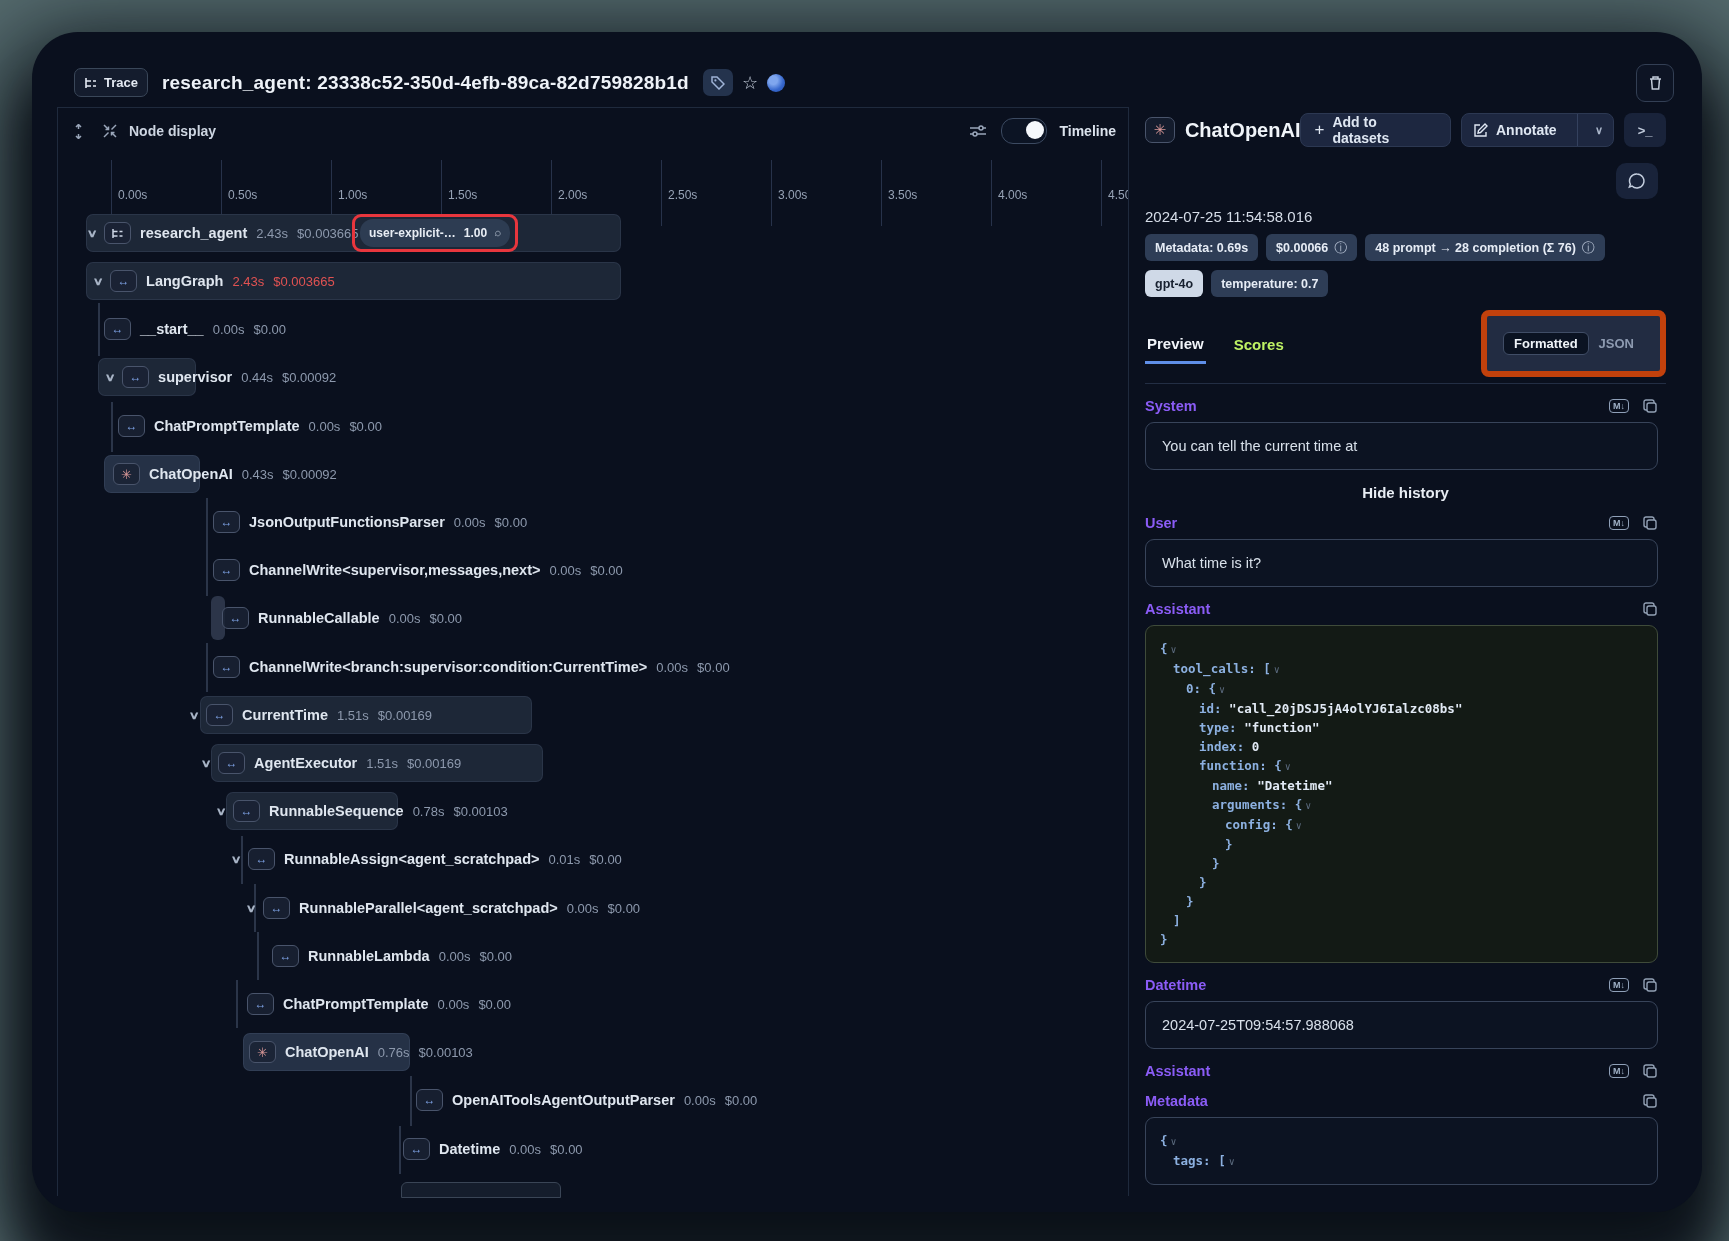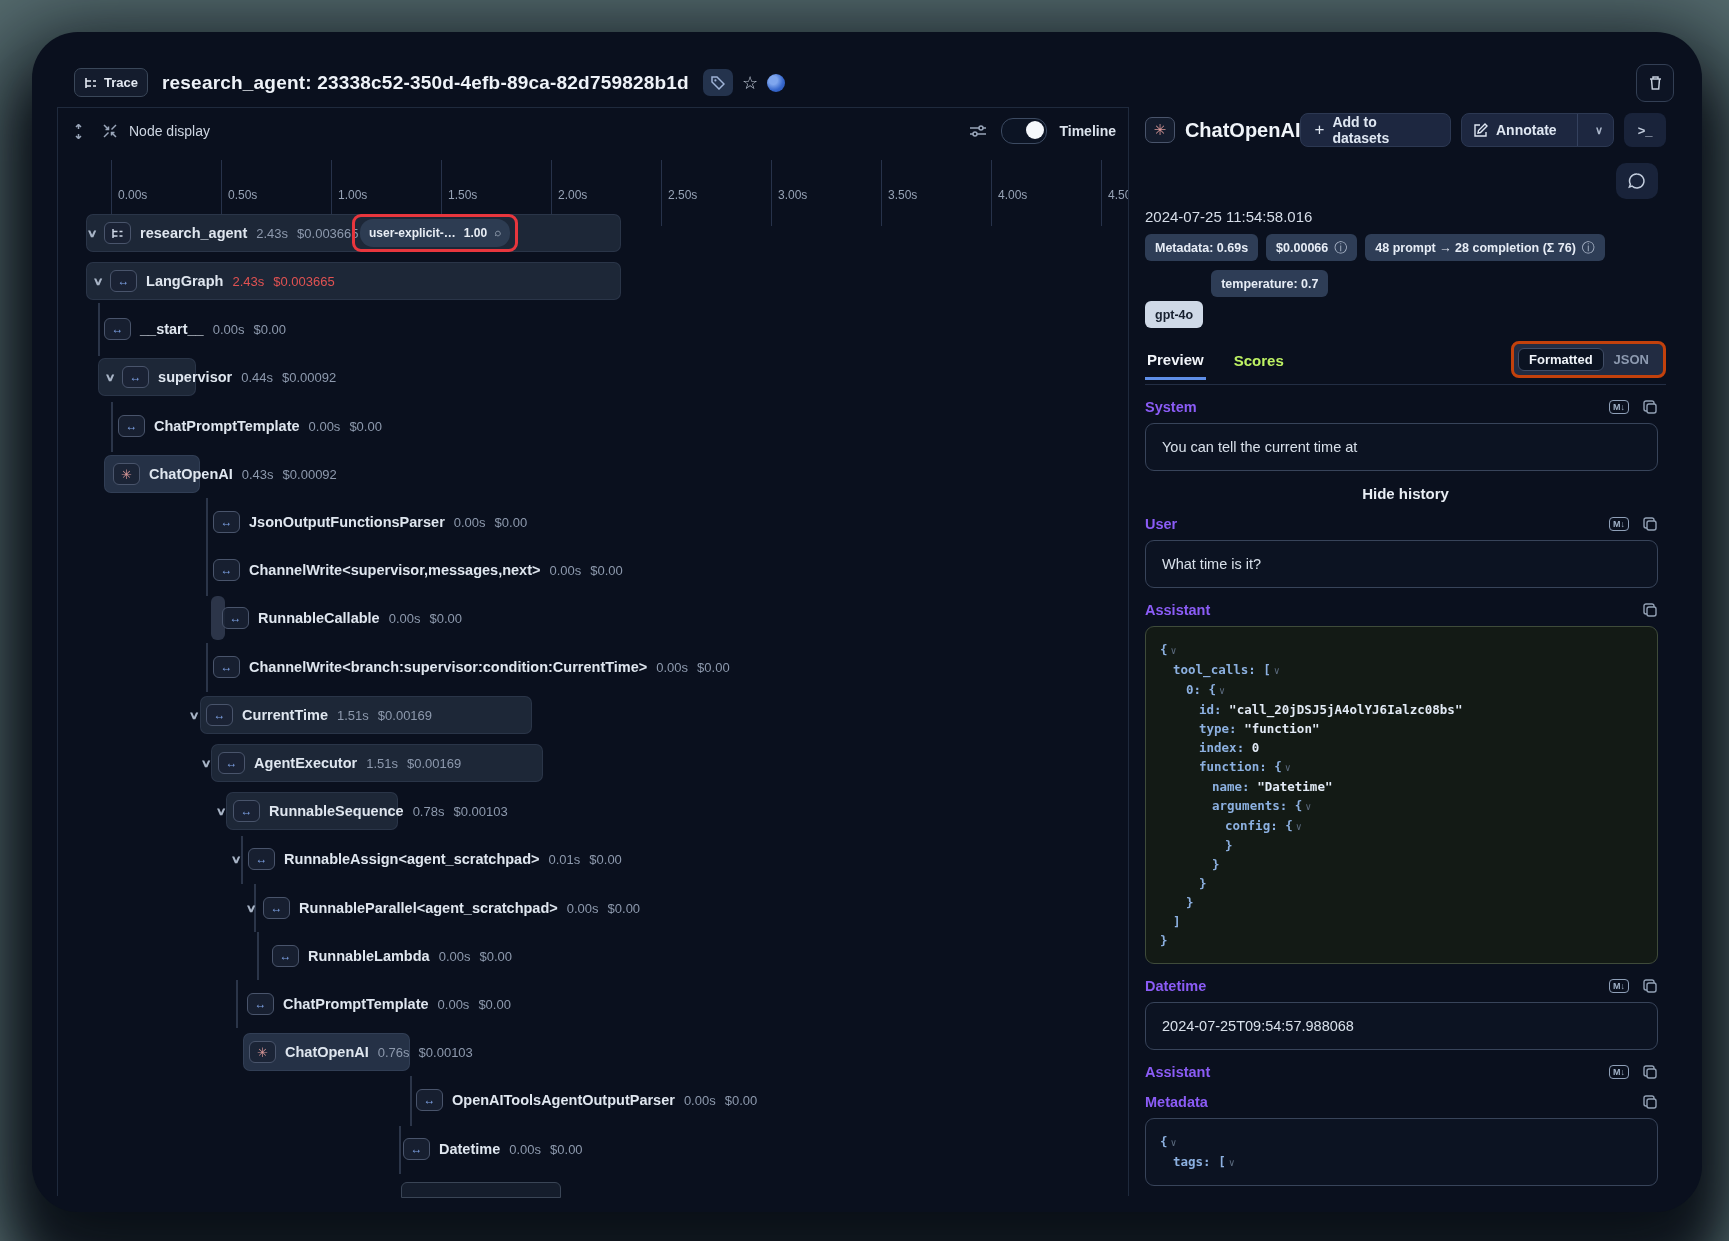--- a/index.html
+++ b/index.html
@@ -27,7 +27,7 @@
   .vline-left{position:absolute;left:25px;top:75px;bottom:16px;width:1px;background:#1f2a3d;}
   .left-head{position:absolute;left:25px;top:81px;width:1071px;height:36px;display:flex;align-items:center;color:#9aa6ba;}
   .mini-icon-btn{width:22px;height:22px;display:flex;align-items:center;justify-content:center;margin-left:10px;}
-  .node-display{margin-left:8px;font-size:14px;color:#cdd5e1;}
+  .node-display{margin-left:8px;font-size:14px;color:#cdd5e1;font-weight:bold;}
   .left-head-right{margin-left:auto;display:flex;align-items:center;gap:12px;margin-right:12px;}
   .toggle{width:44px;height:24px;border-radius:12px;background:#0c1424;border:1px solid #3c4a61;position:relative;}
   .toggle .knob{position:absolute;right:2px;top:2px;width:18px;height:18px;border-radius:50%;background:#f5f8fc;}

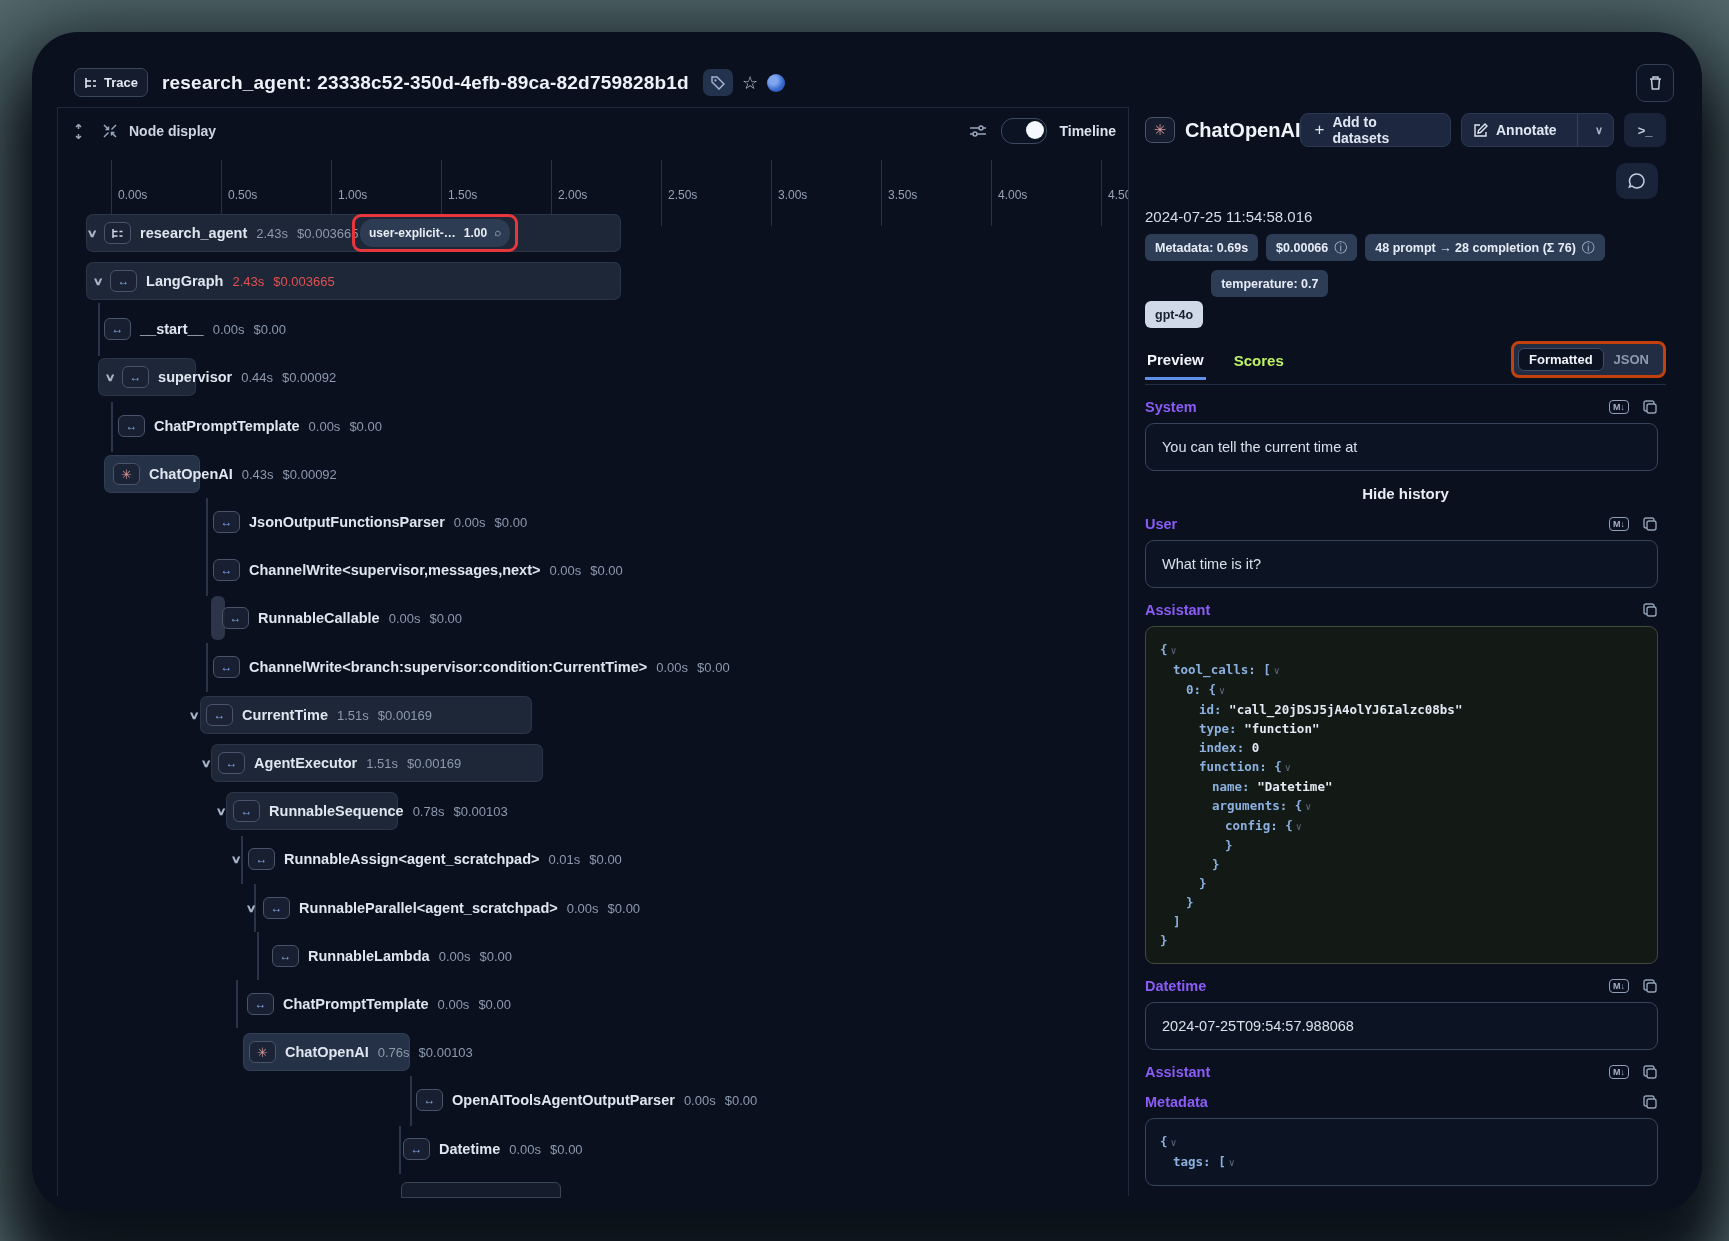--- a/index.html
+++ b/index.html
@@ -77,7 +77,7 @@
   .badge{height:27px;border-radius:6px;background:#2e3d56;color:#e6ecf5;font-size:12.5px;font-weight:700;
     display:flex;align-items:center;gap:6px;padding:0 10px;white-space:nowrap;}
   .badge .inf{color:#aeb9cc;font-weight:400;font-size:13px;}
-  .badge.light{background:#cfd9e7;color:#17202f;margin-top:31px;}
+  .badge.light{background:#cfd9e7;color:#17202f;}
   .tabs-row{display:flex;align-items:center;margin-top:13px;border-bottom:1px solid #232e44;padding-bottom:0;}
   .tab{font-size:15px;font-weight:700;color:#bef264;padding:4px 2px 9px;margin-right:26px;}
   .tab.active{color:#f2f5fa;border-bottom:3px solid #5f8fe8;margin-bottom:-1px;}

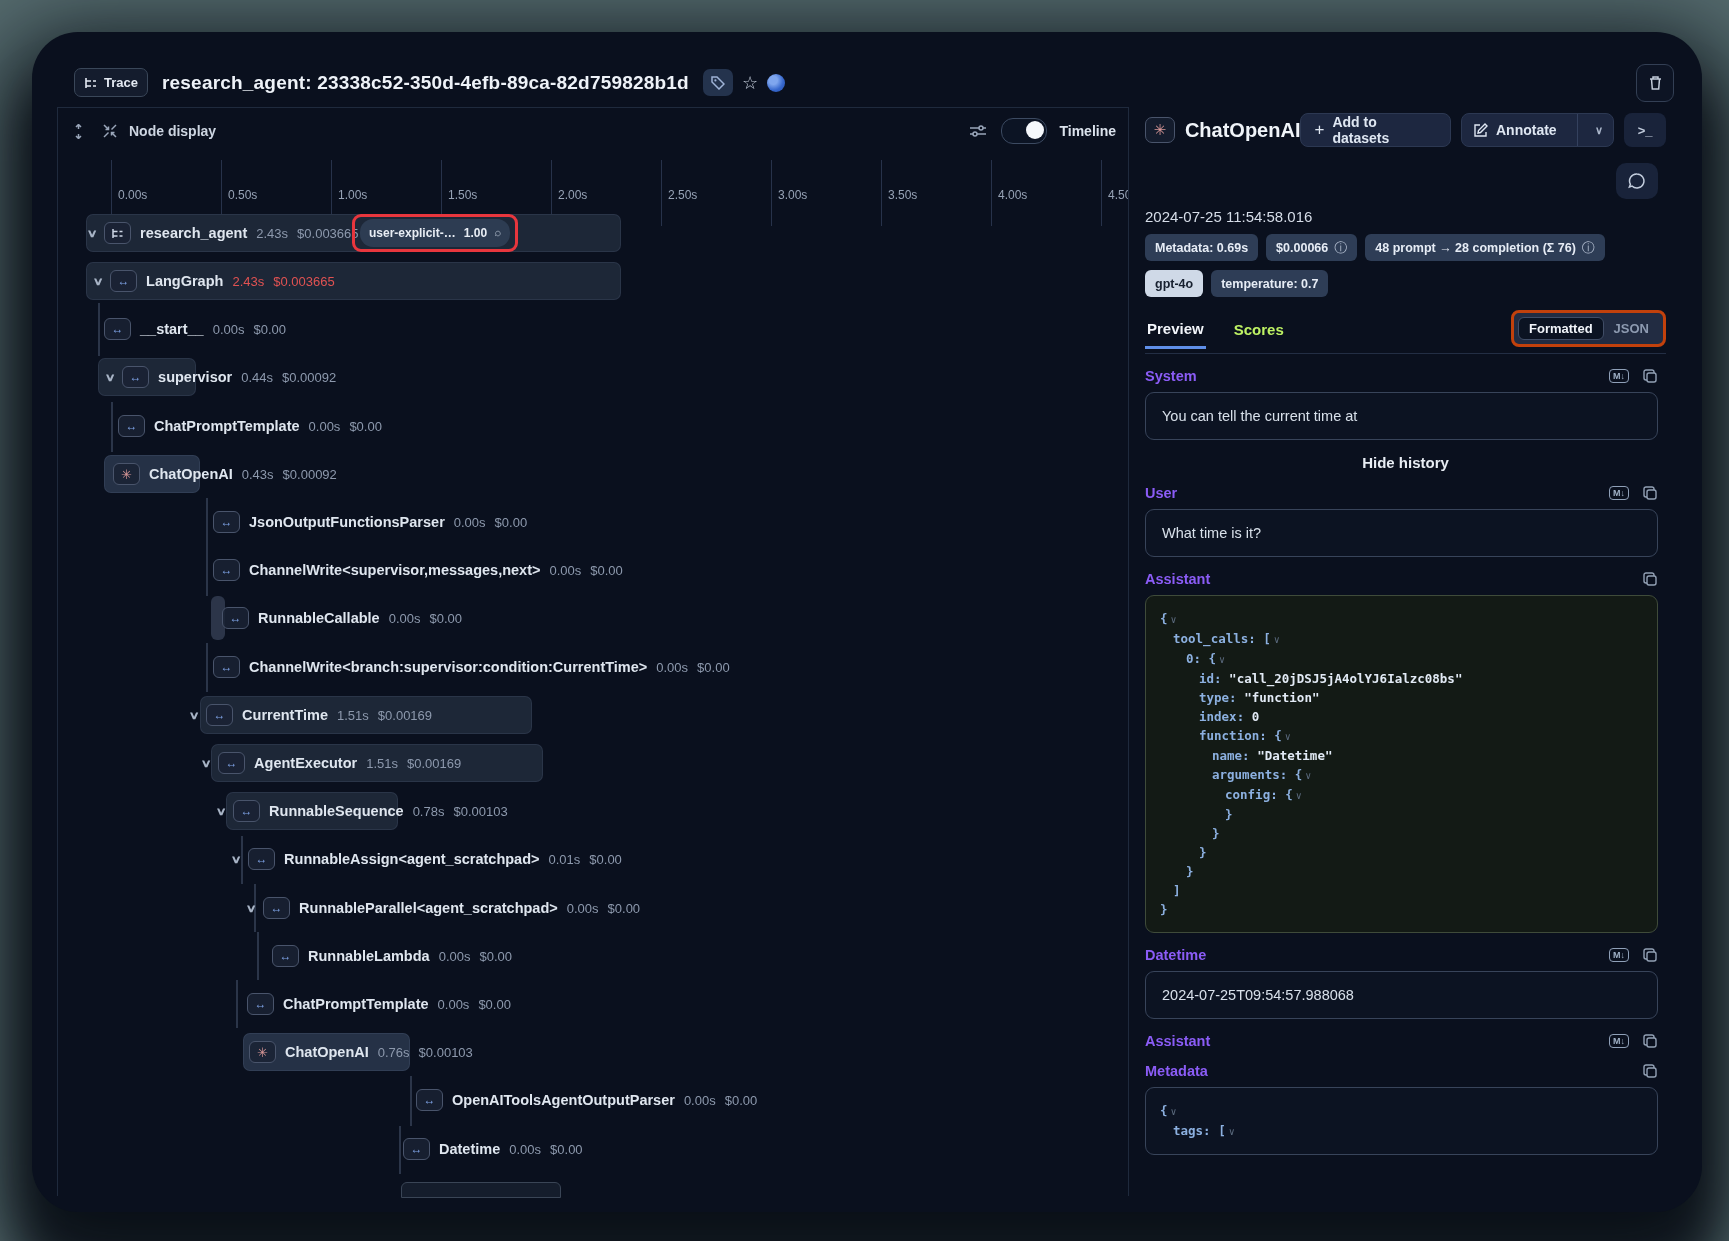--- a/index.html
+++ b/index.html
@@ -81,8 +81,8 @@
   .tabs-row{display:flex;align-items:center;margin-top:13px;border-bottom:1px solid #232e44;padding-bottom:0;}
   .tab{font-size:15px;font-weight:700;color:#bef264;padding:4px 2px 9px;margin-right:26px;}
   .tab.active{color:#f2f5fa;border-bottom:3px solid #5f8fe8;margin-bottom:-1px;}
-  .seg-toggle{margin-left:auto;display:flex;align-items:center;background:#222c42;border:3px solid #c2410c;
-    border-radius:8px;padding:4px;margin-bottom:6px;}
+  .seg-toggle{margin-left:auto;display:flex;align-items:center;background:#222c42;border:6px solid #c2410c;
+    border-radius:8px;padding:16px;margin-bottom:6px;}
   .seg-toggle .opt{font-size:13px;font-weight:700;padding:3px 10px;border-radius:6px;color:#8d9ab0;}
   .seg-toggle .opt.active{background:#0b1322;color:#f0f4f9;border:1px solid #404d66;}
   .sec-head{display:flex;align-items:center;margin-top:14px;}

